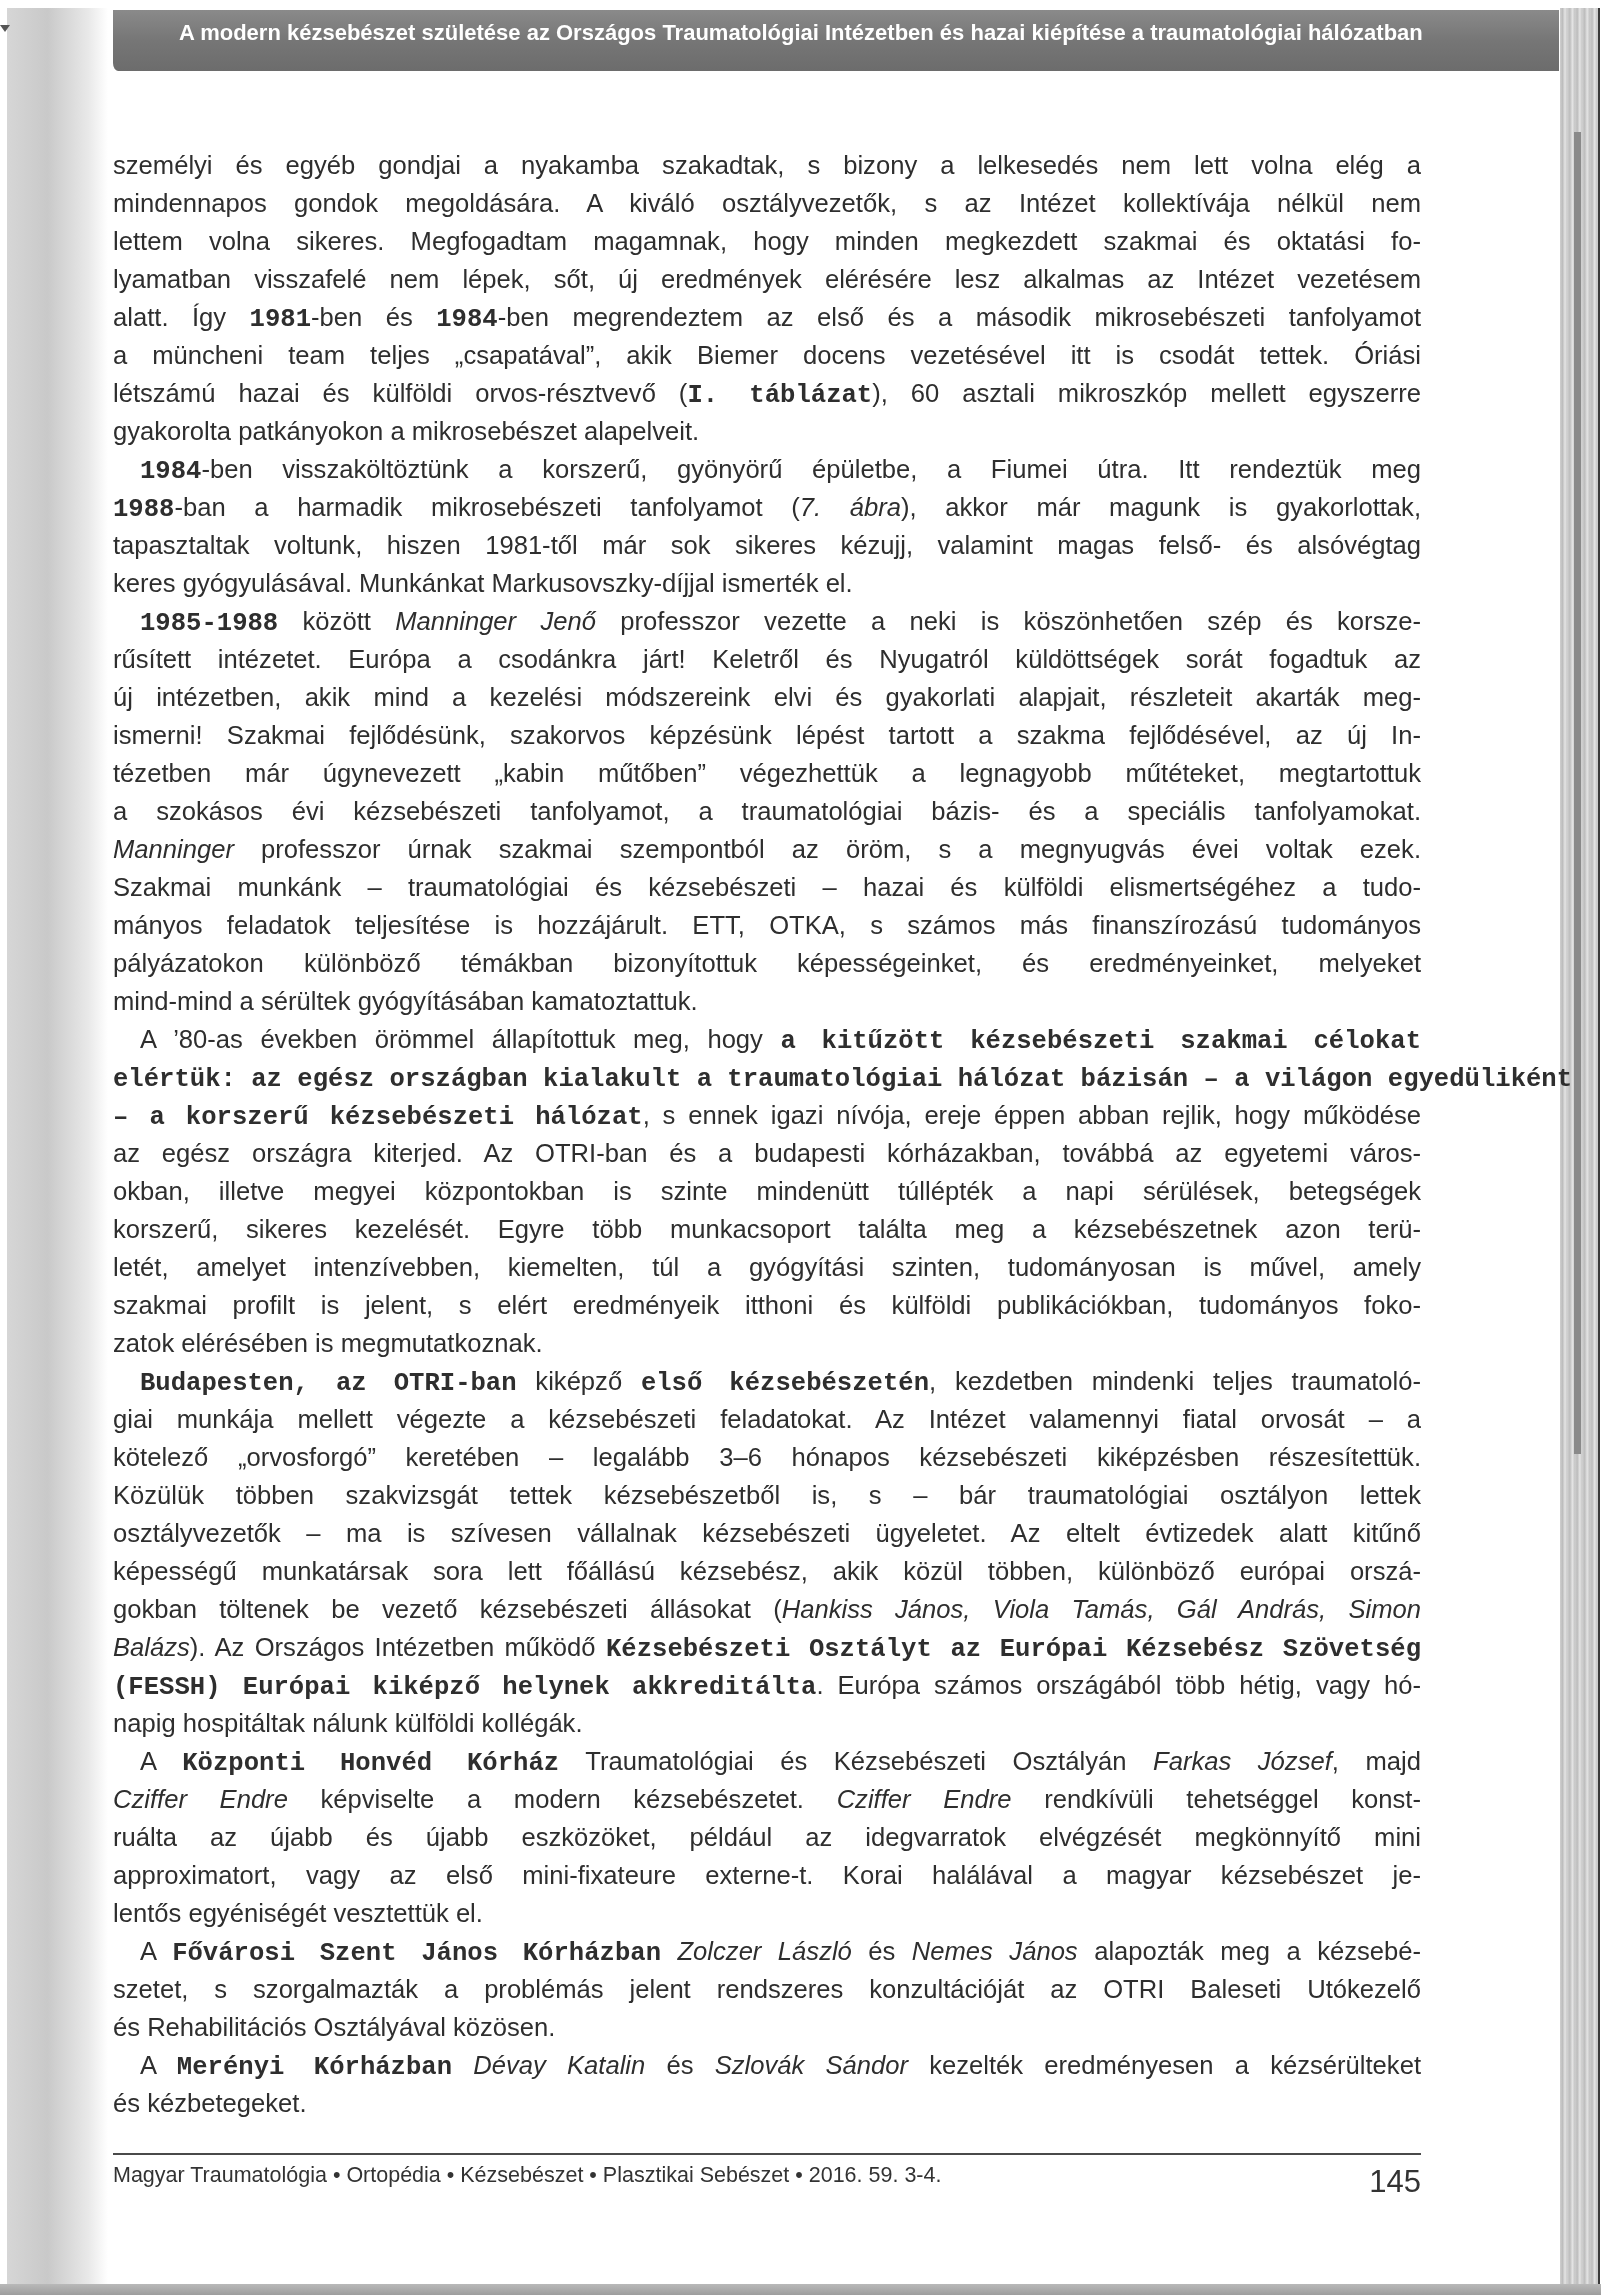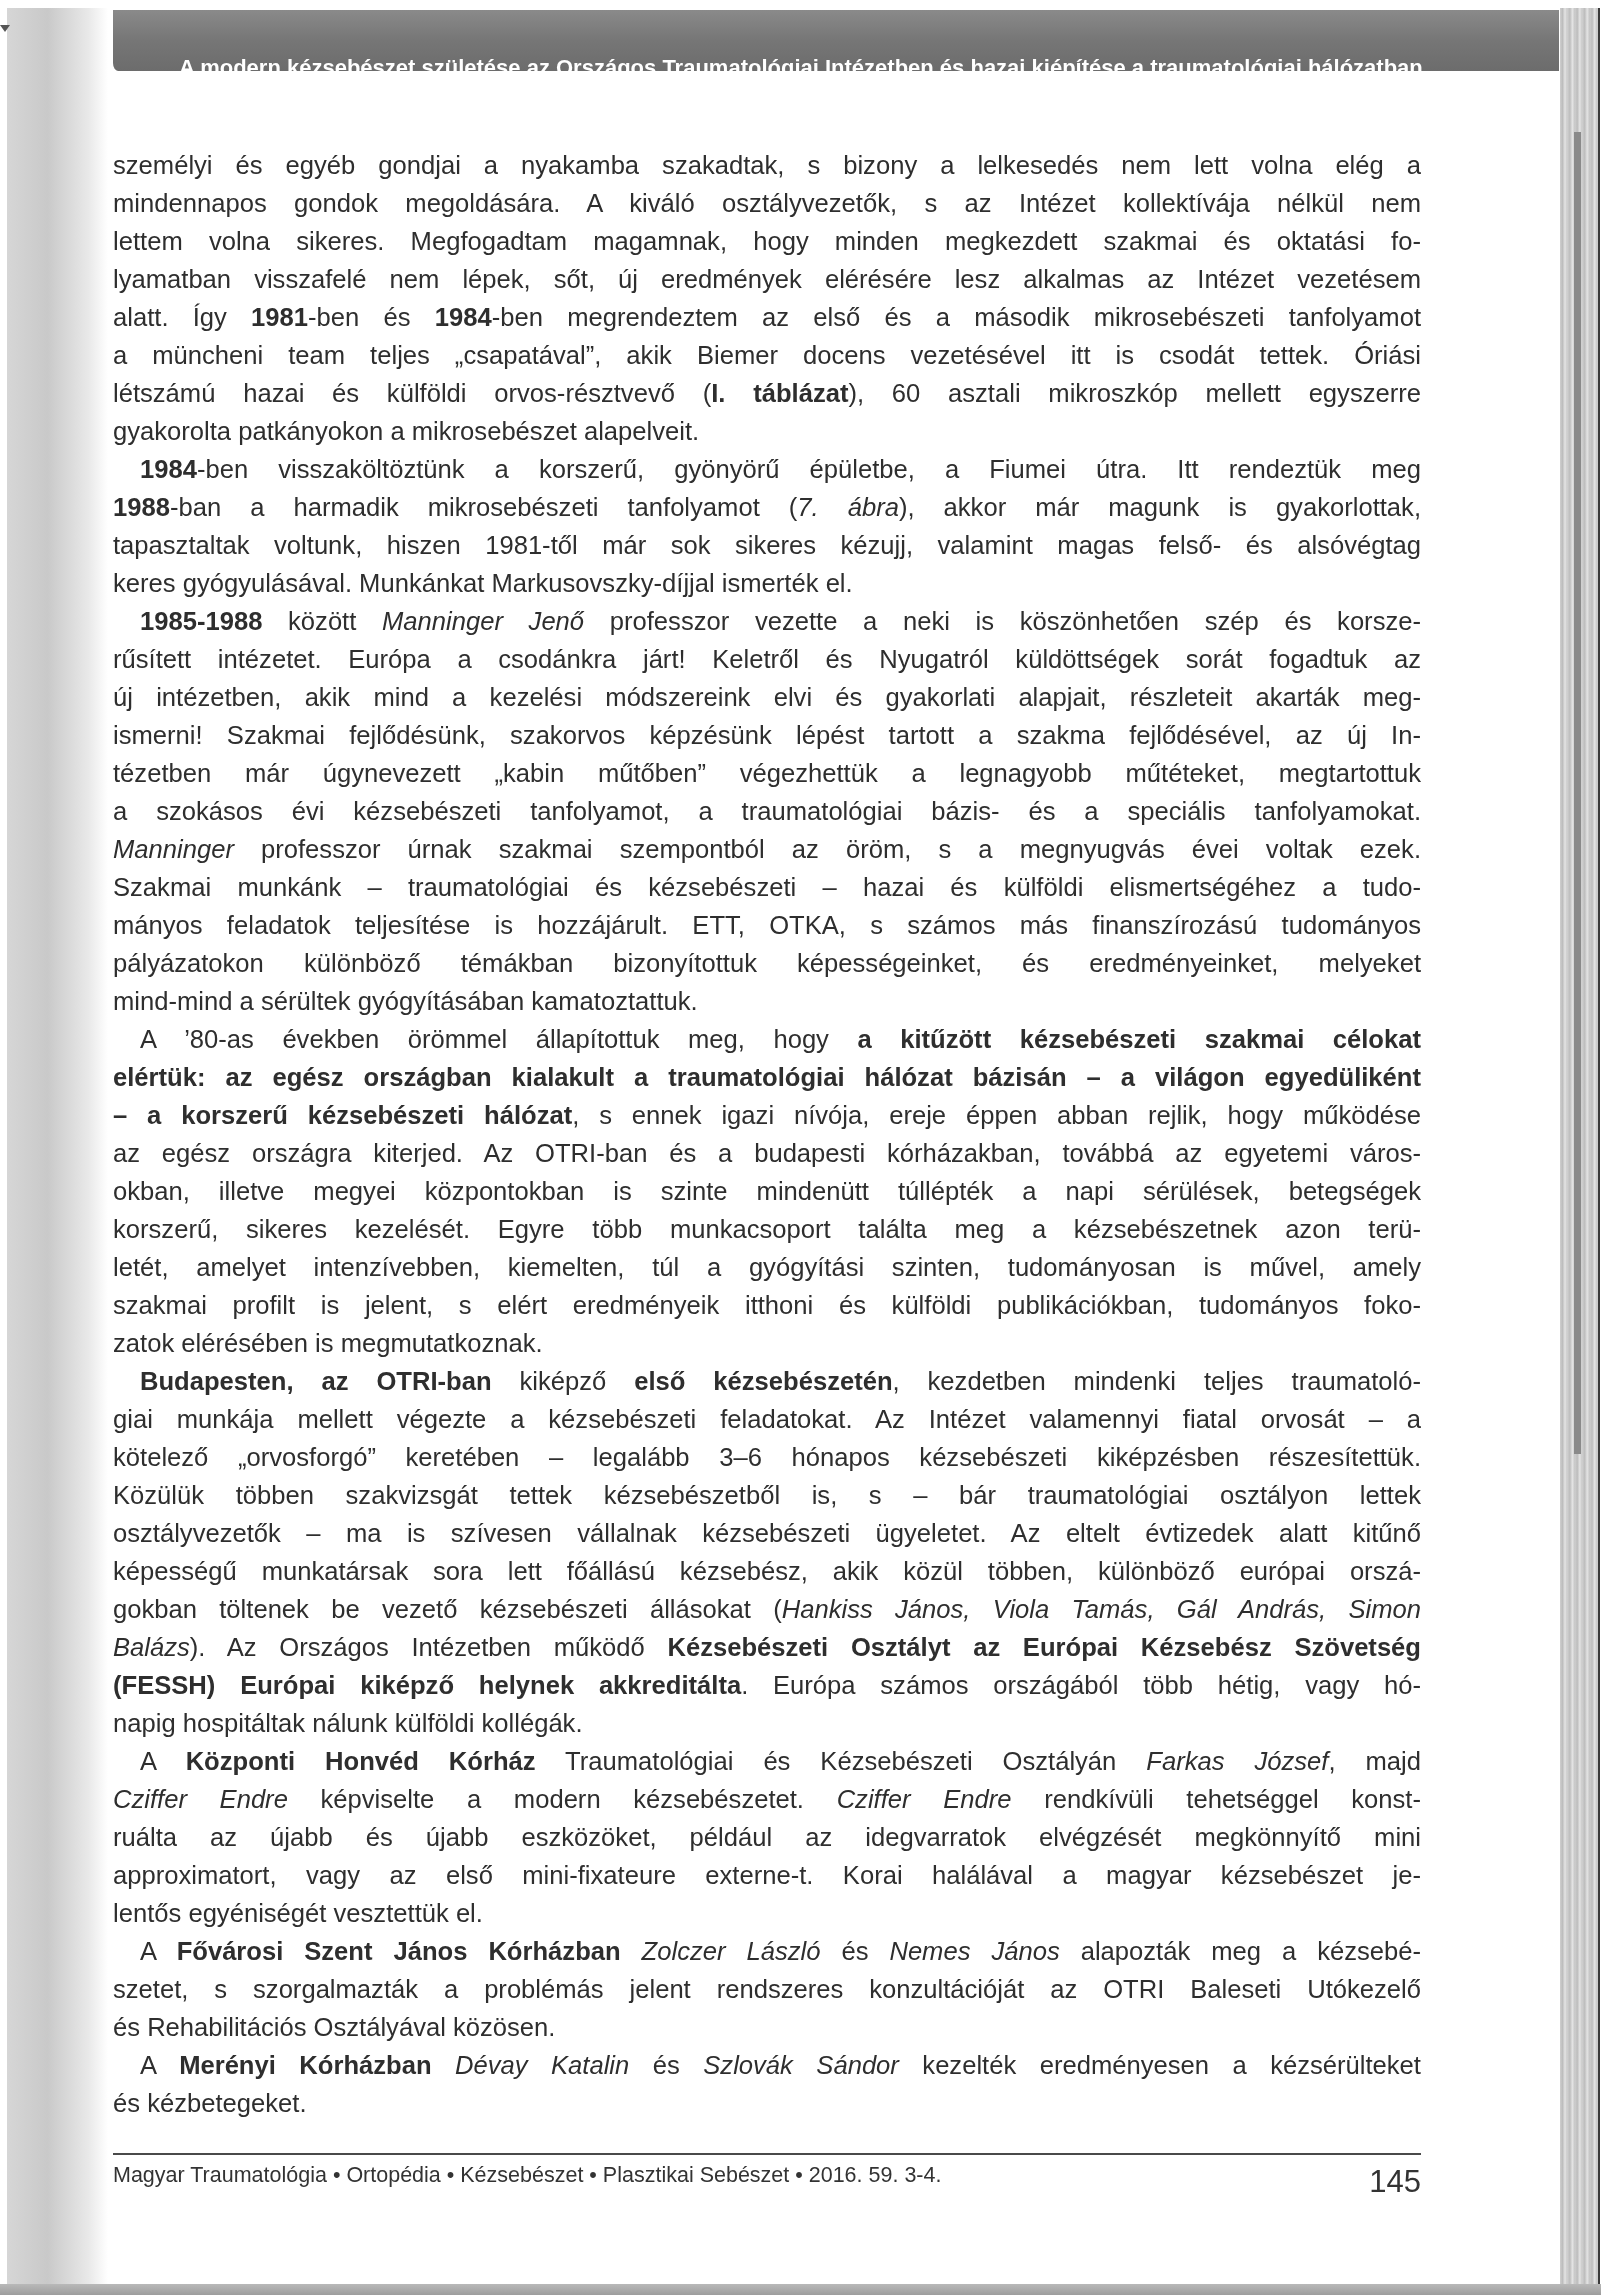--- a/index.html
+++ b/index.html
@@ -41,7 +41,6 @@
       font-family: "Liberation Sans", sans-serif;
       font-weight: bold; font-size: 22px; color: #ffffff; white-space: nowrap;
       letter-spacing: 0px;
-      margin-top: 35px;
     }
     .body-text {
       position: absolute; left: 113px; top: 146px; width: 1308px;

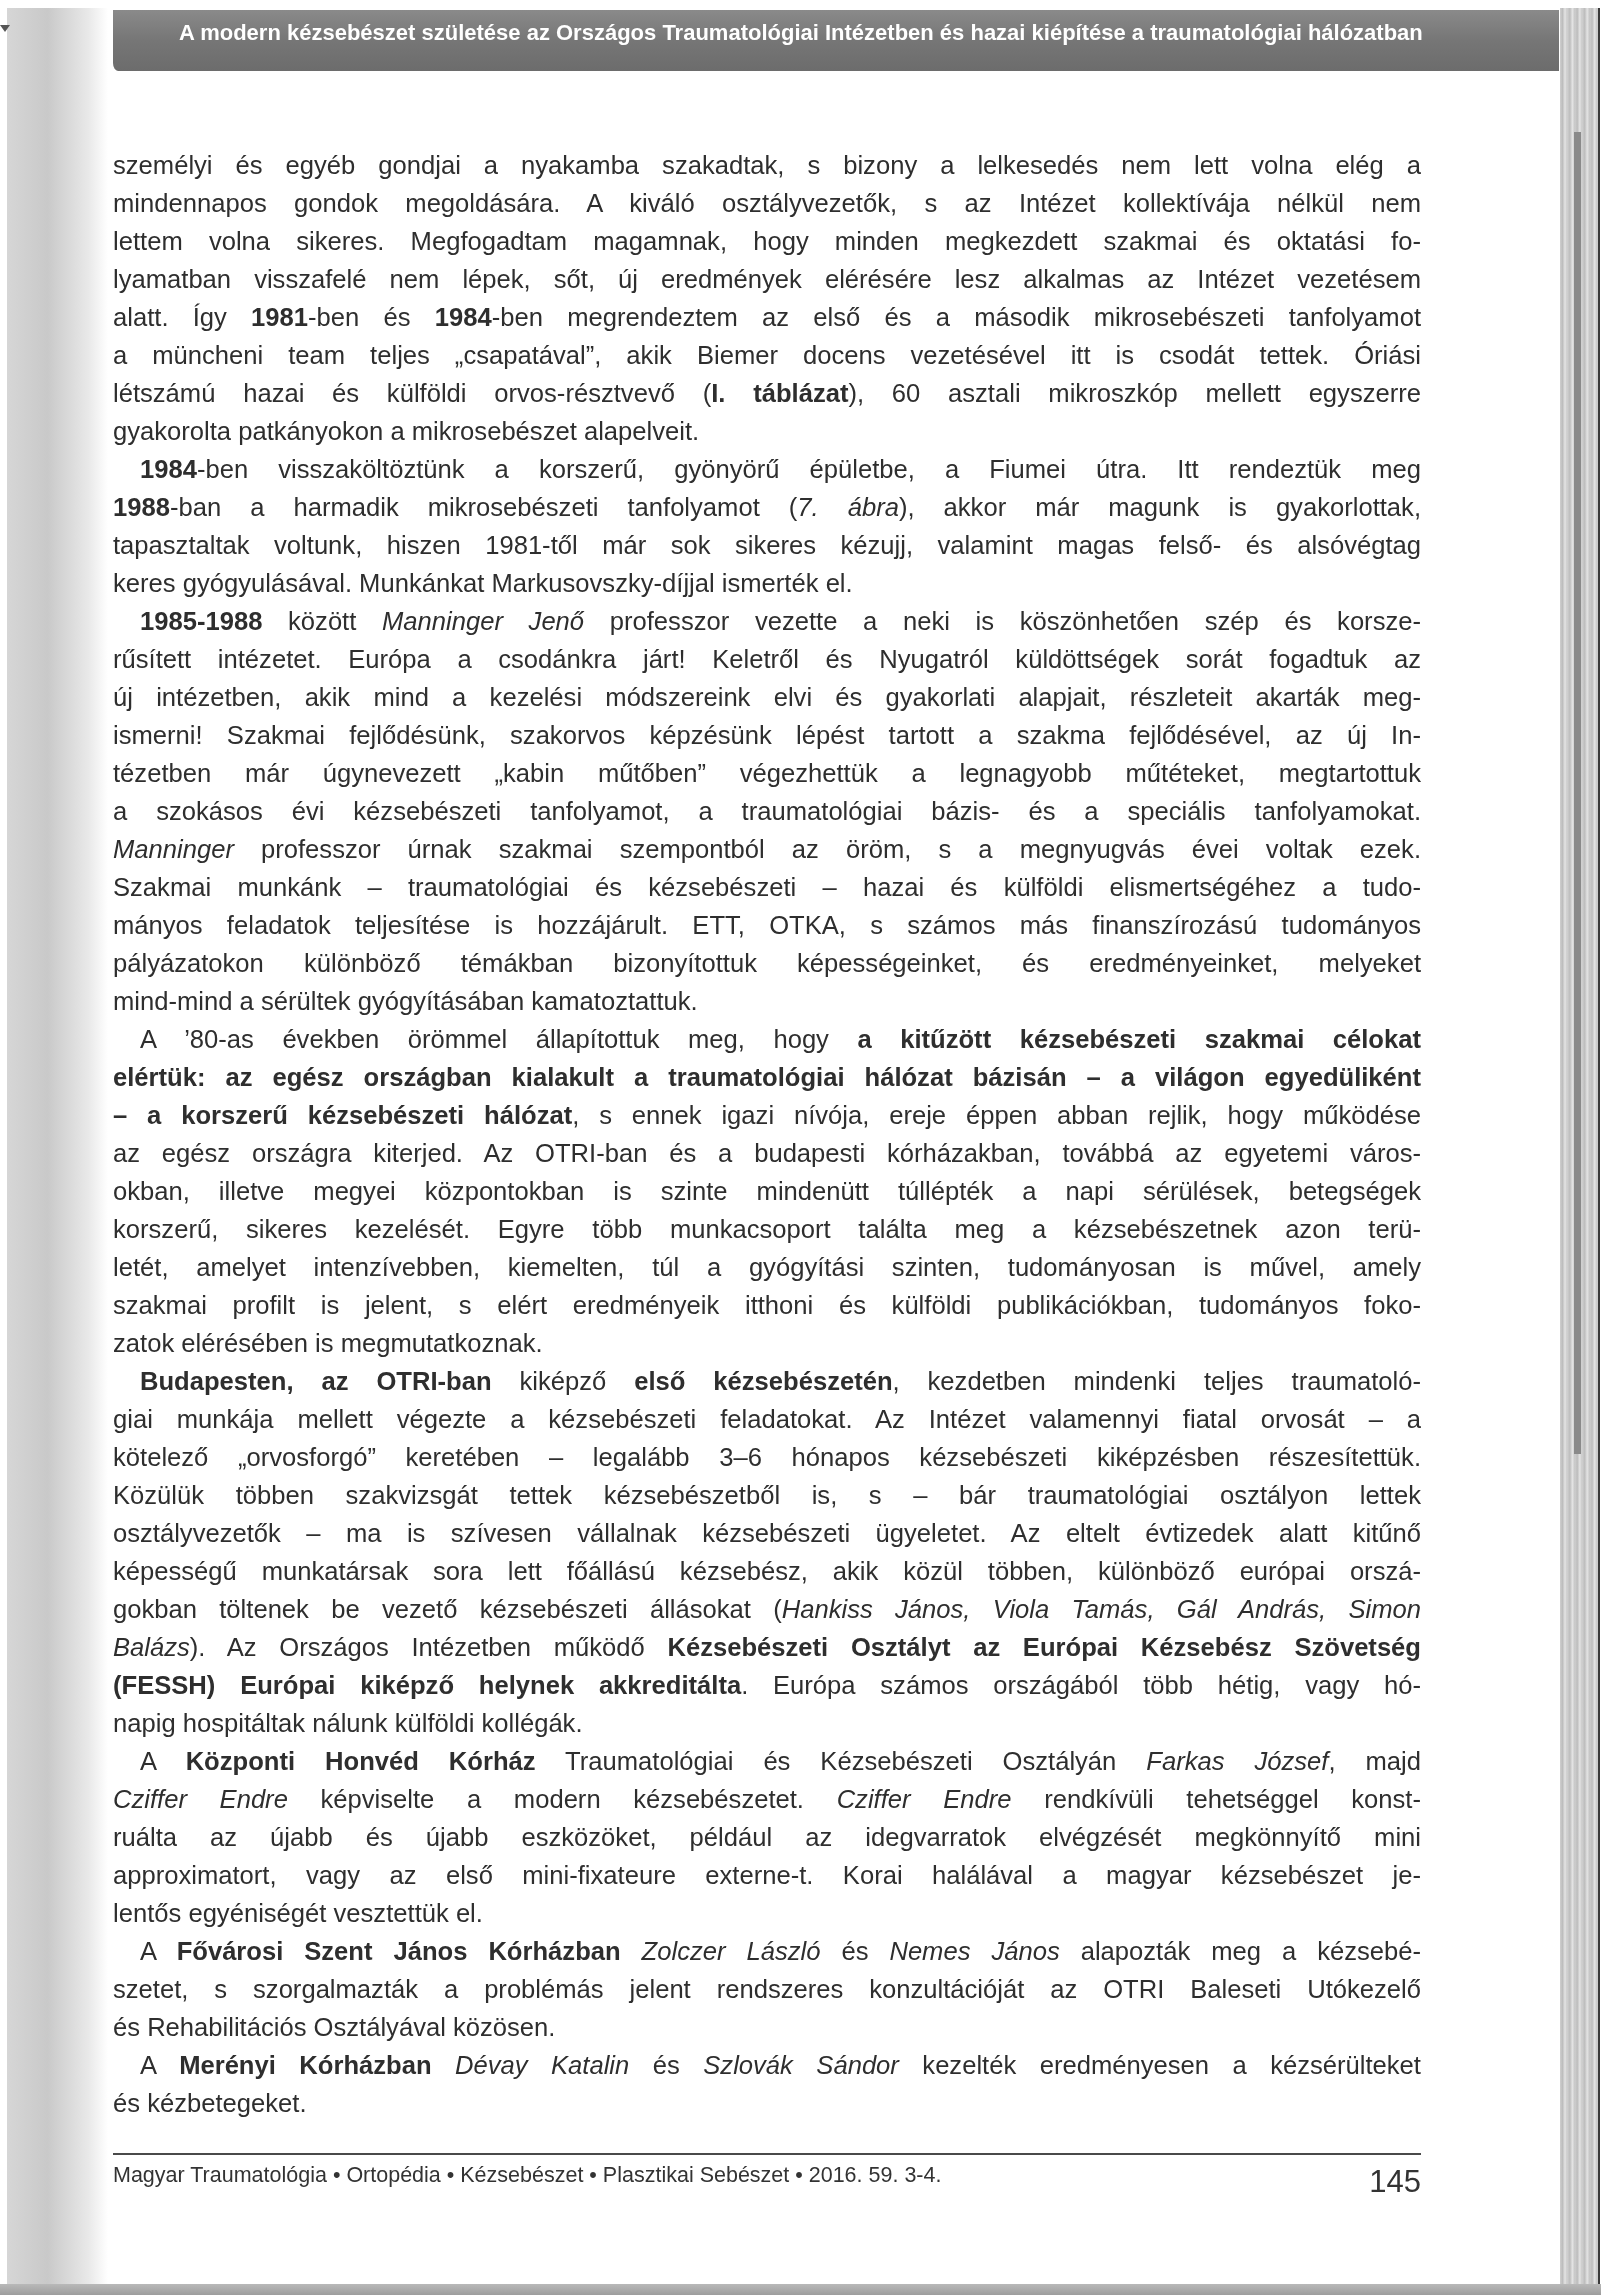--- a/index.html
+++ b/index.html
@@ -52,7 +52,7 @@
     }
     .line.last { text-align-last: left; }
     .line.indent { padding-left: 27px; }
-    b { font-weight: bold; }
+    b { font-weight: bold; font-family: Liberation Mono, monospace; }
     i { font-style: italic; }
     .footer-rule {
       position: absolute; left: 113px; top: 2153px; width: 1308px; height: 1.7px;

